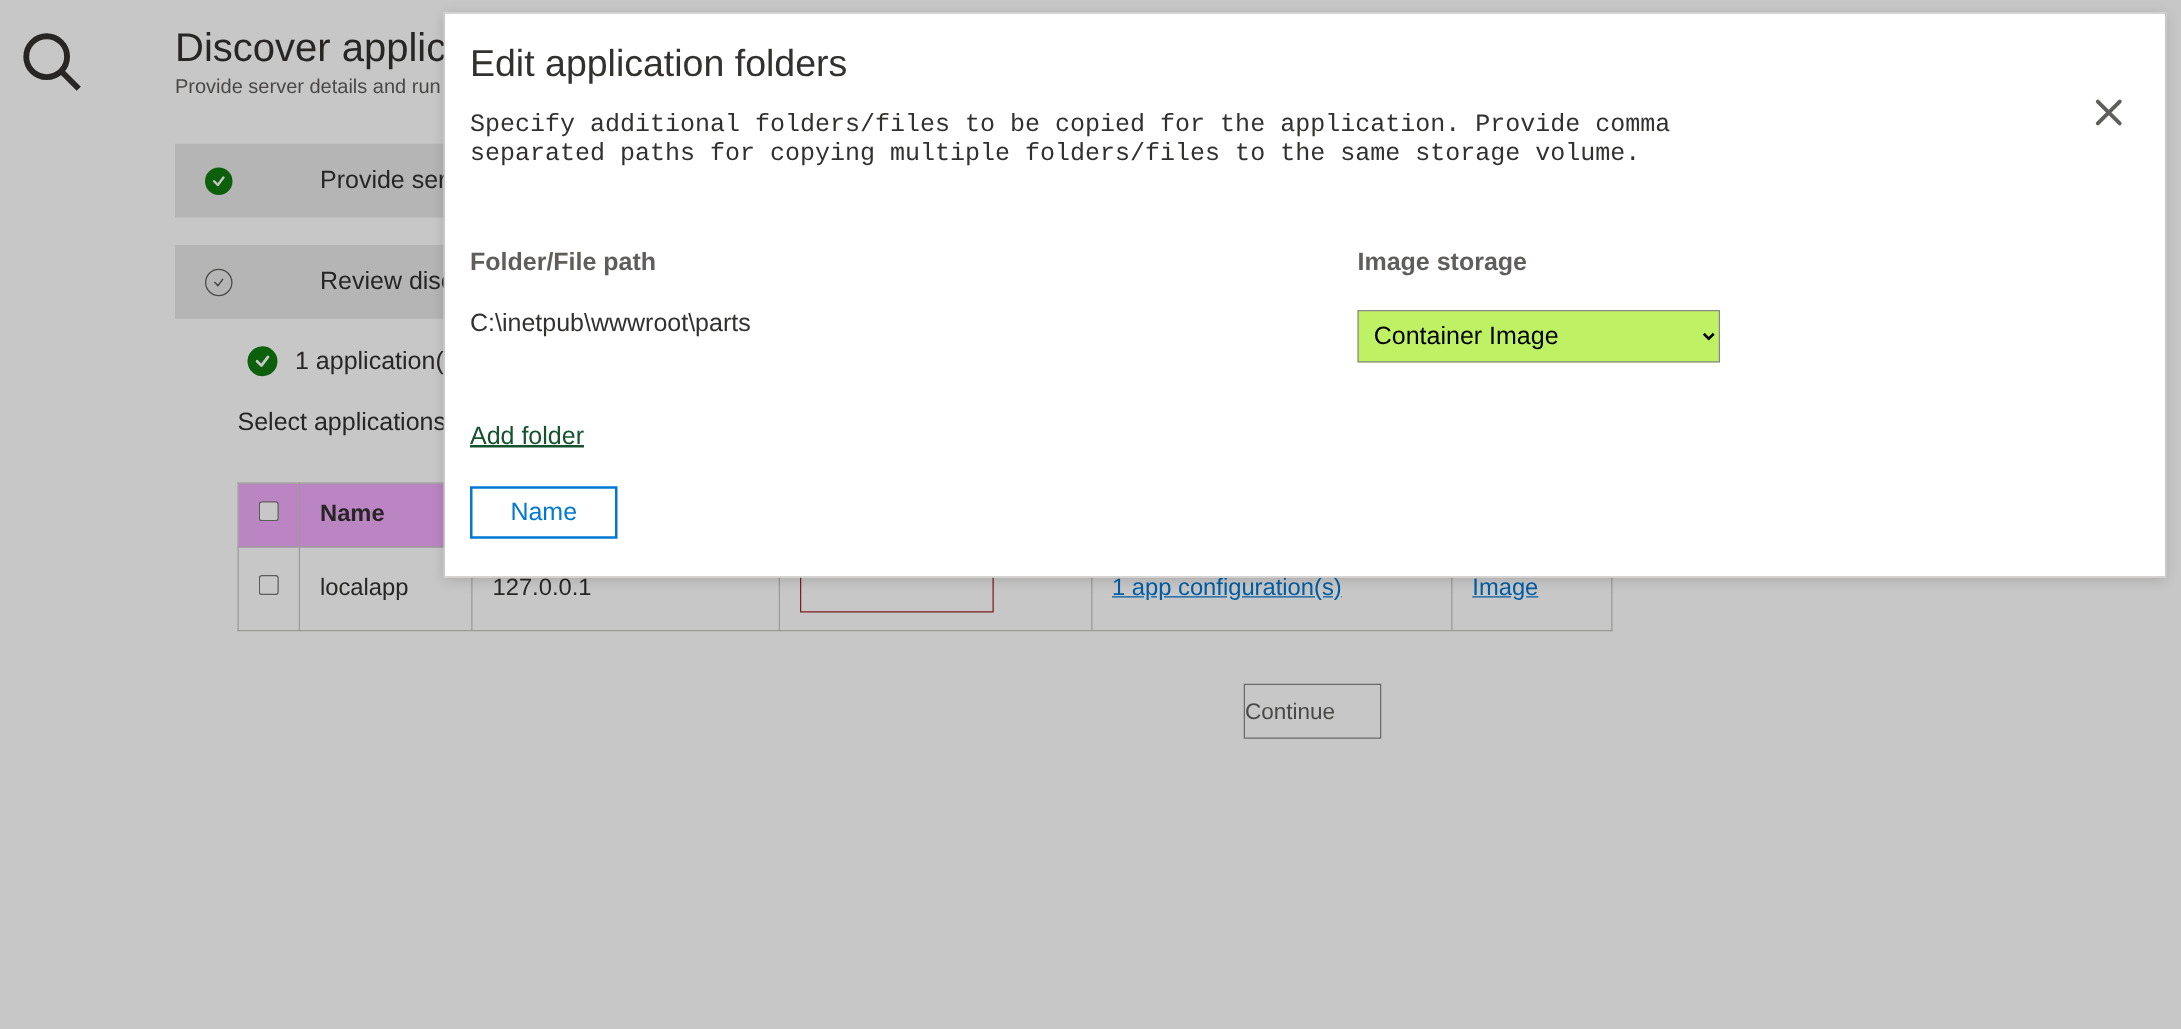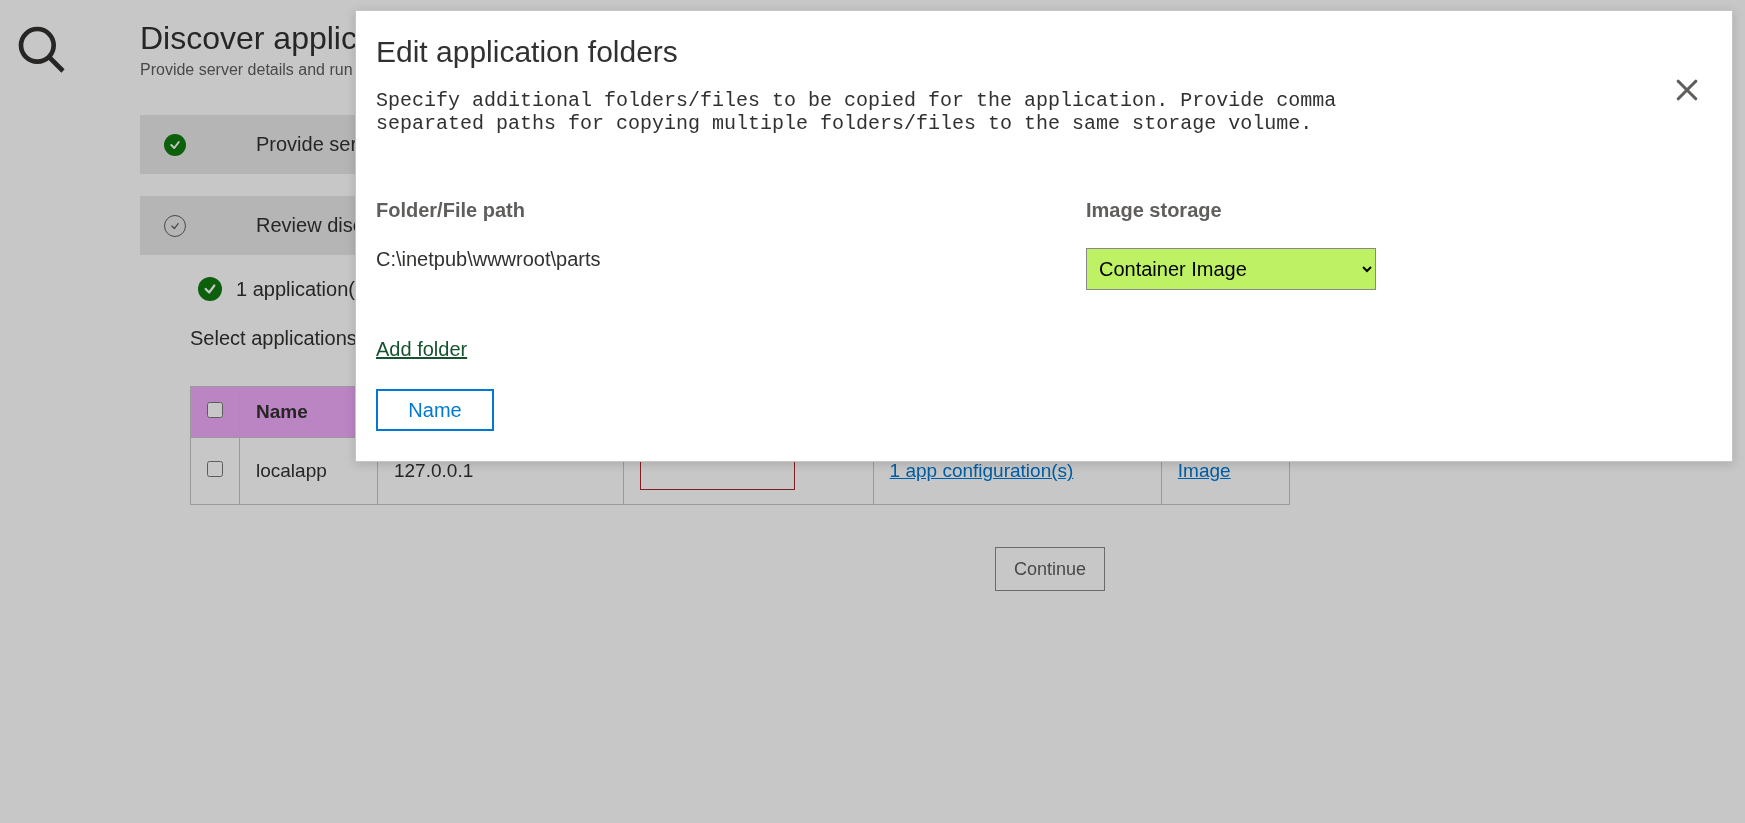--- a/index.html
+++ b/index.html
@@ -127,7 +127,6 @@
       color: #605e5c;
       display: inline-flex;
       align-items: center;
-      justify-content: center;
       float: right;
       margin-right: 440px;
     }

